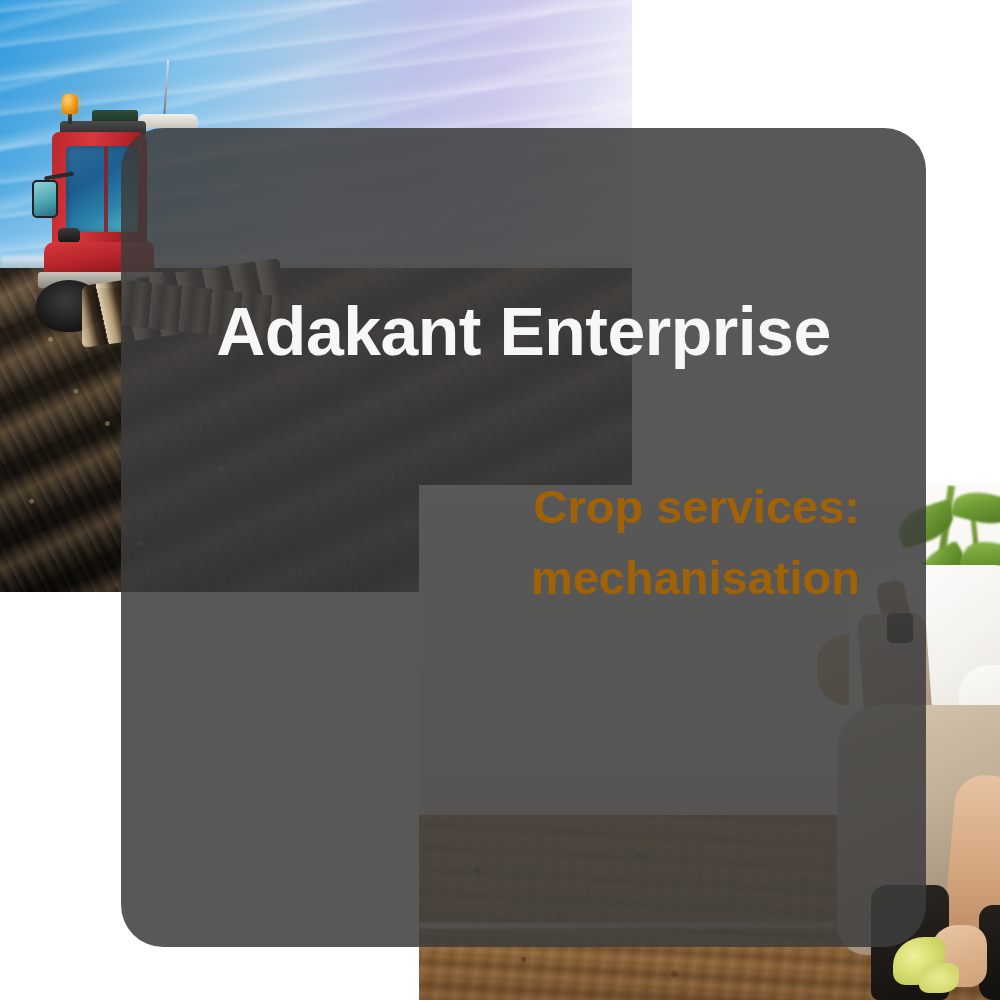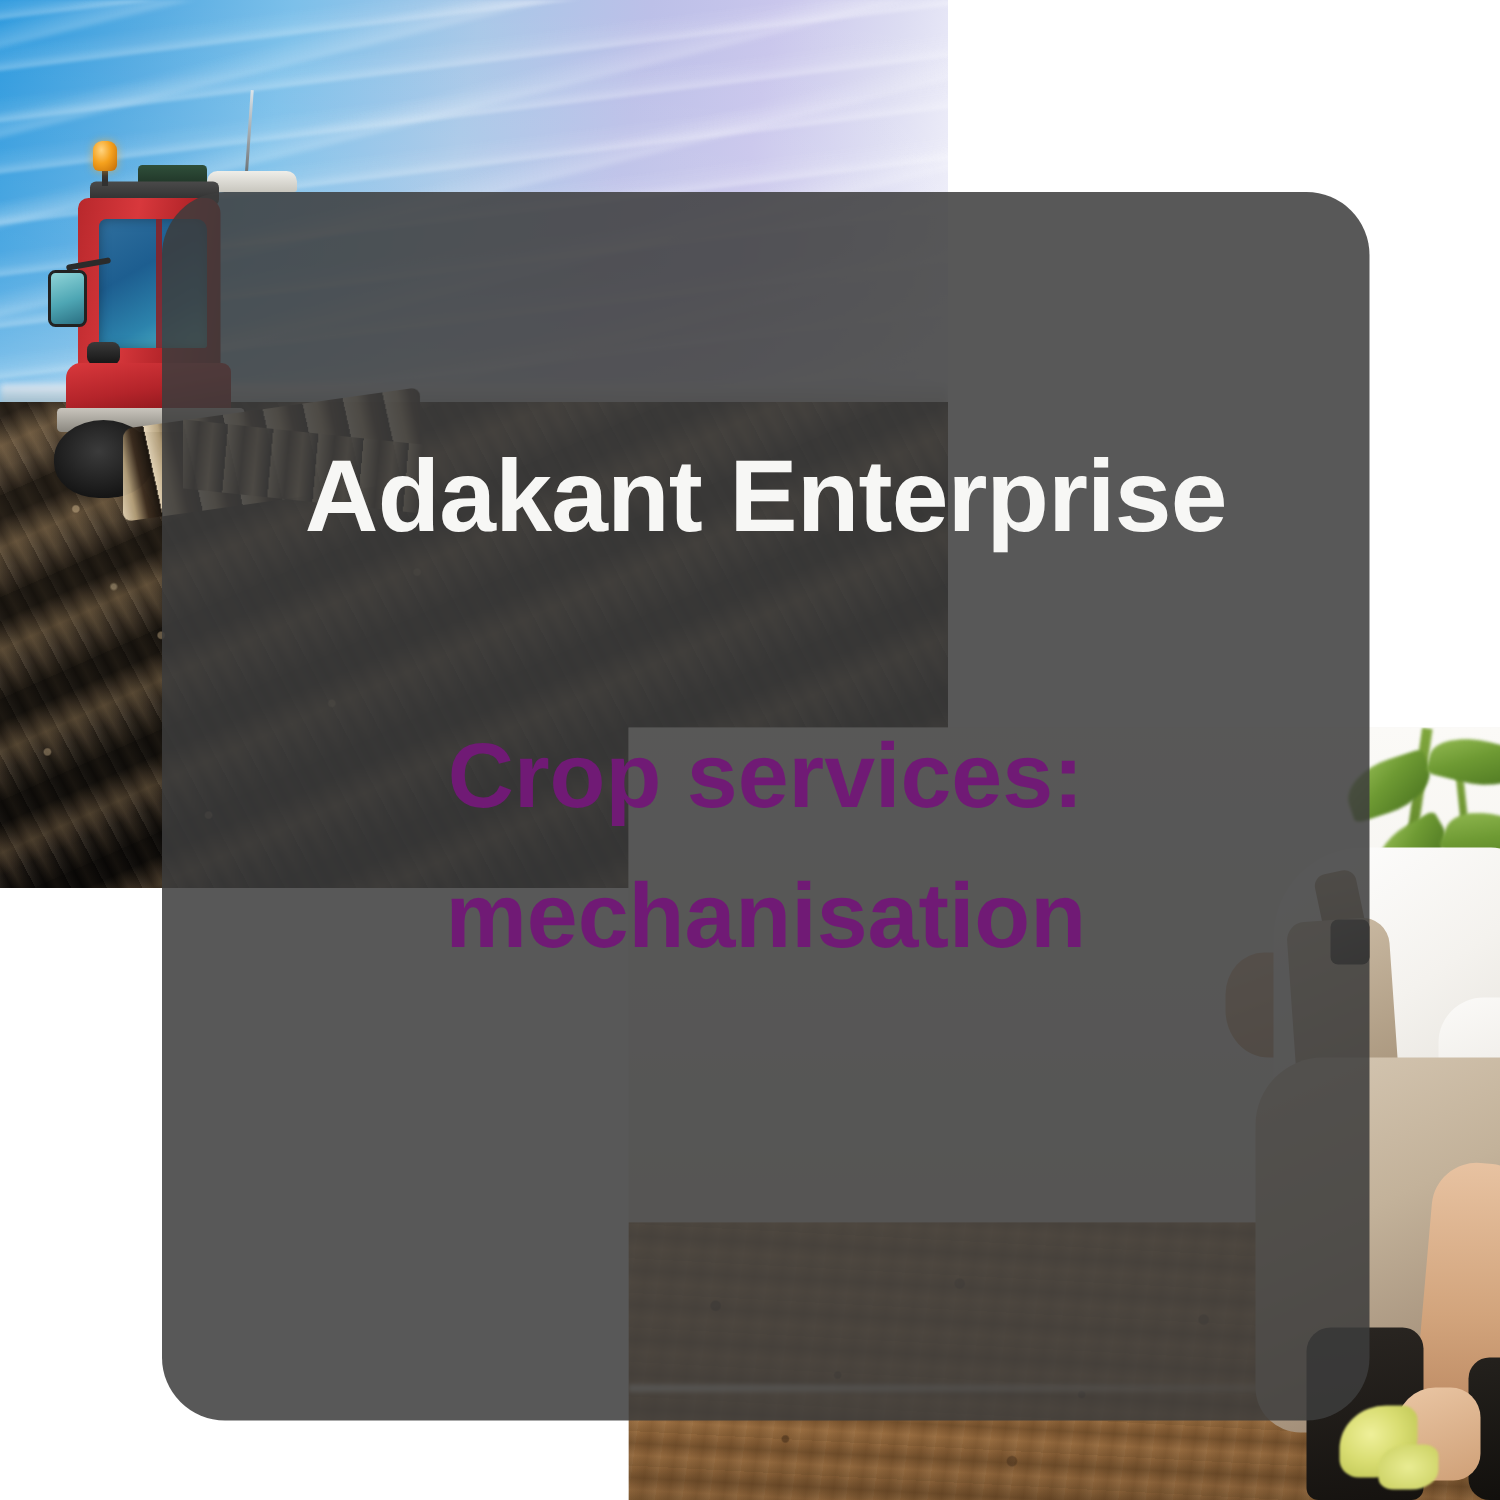--- a/index.html
+++ b/index.html
@@ -359,7 +359,7 @@
   
   .overlay-card {
     position: absolute;
-    left: 108px;
+    left: 121px;
     top: 128px;
     width: 805px;
     height: 819px;

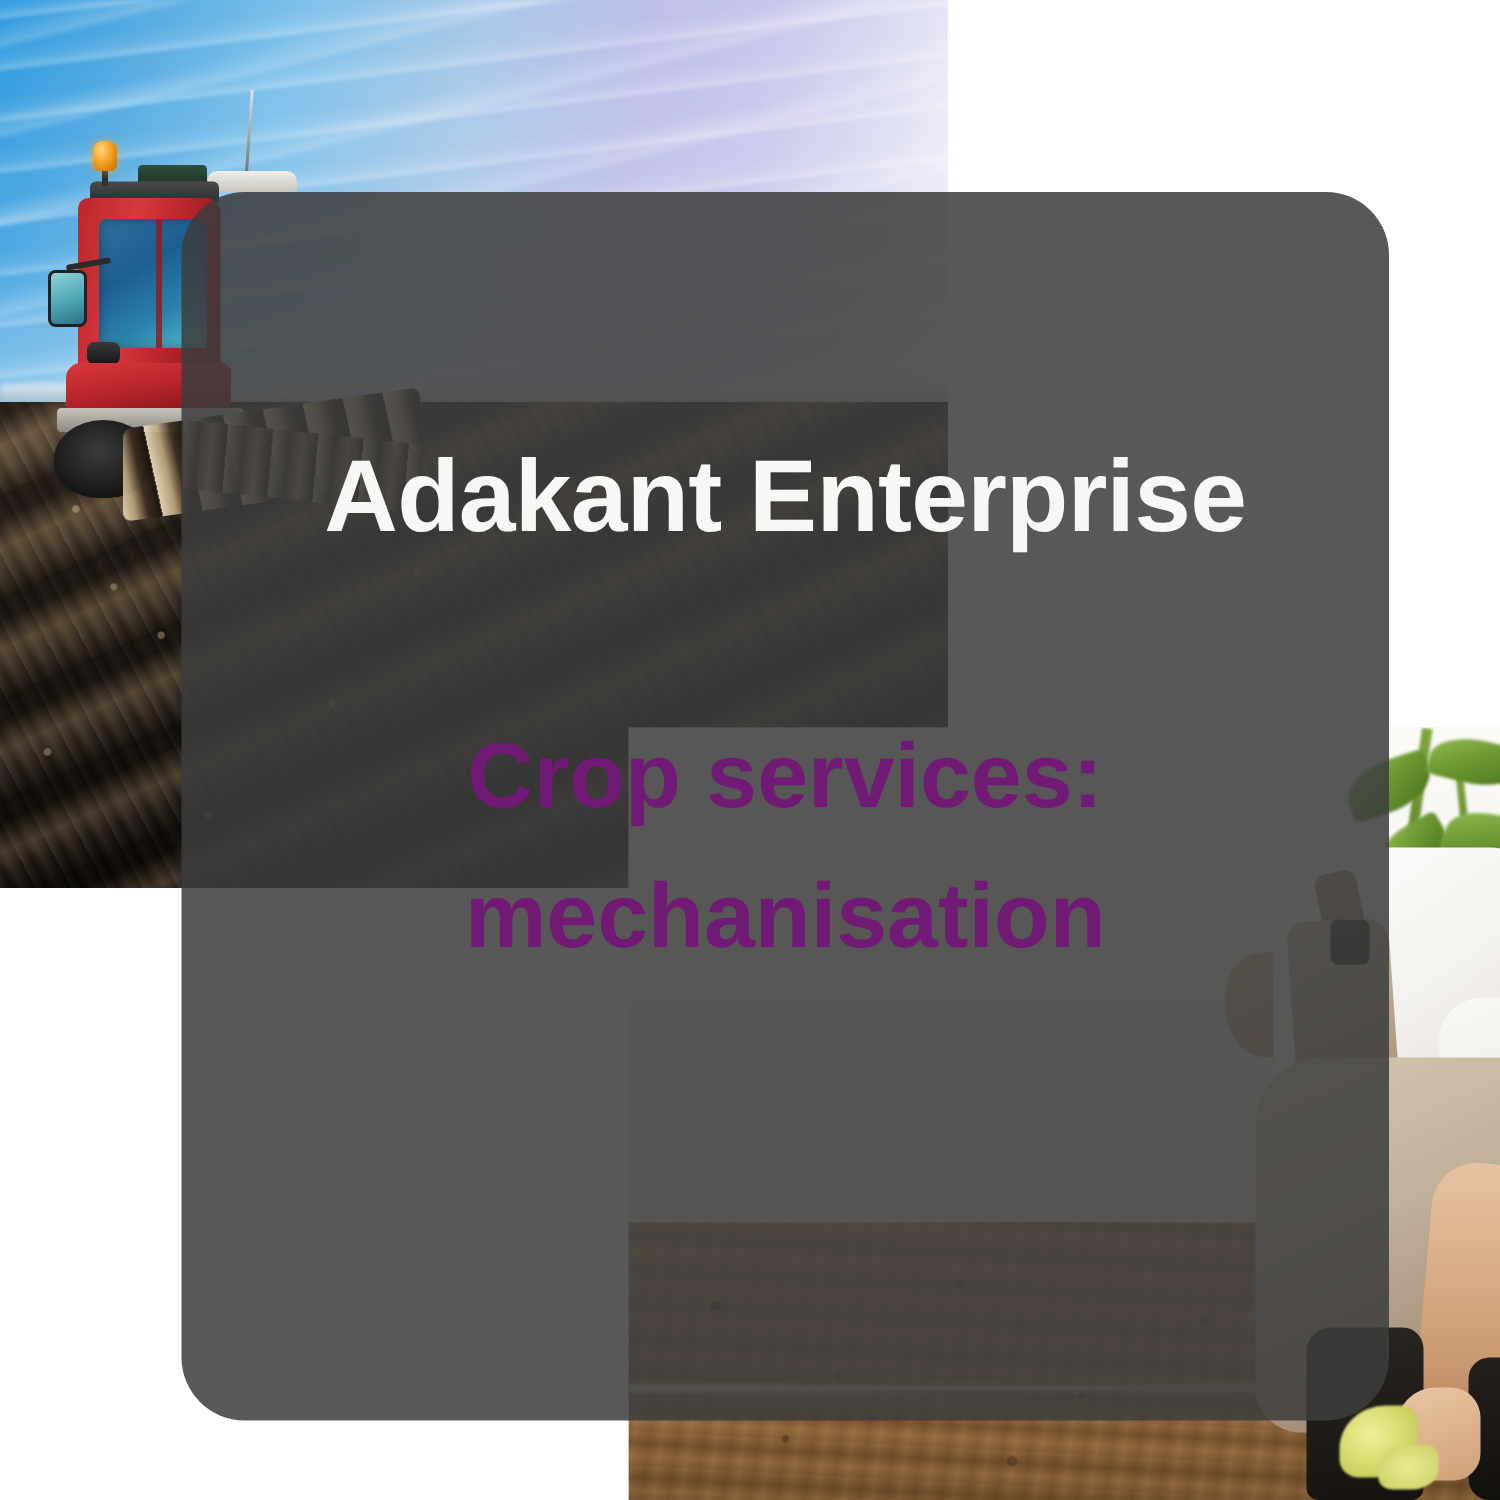--- a/index.html
+++ b/index.html
@@ -385,12 +385,12 @@
   }
   .brand-subtitle {
     margin: 0;
-    color: #701a75;
+    color: #a16207;
     font-family: "Liberation Sans", sans-serif;
     font-weight: 700;
-    font-size: 61px;
+    font-size: 47px;
     line-height: 1.52;
-    text-align: center;
+    text-align: right;
     width: 100%;
     margin-top: 102px;
     white-space: pre-line;

